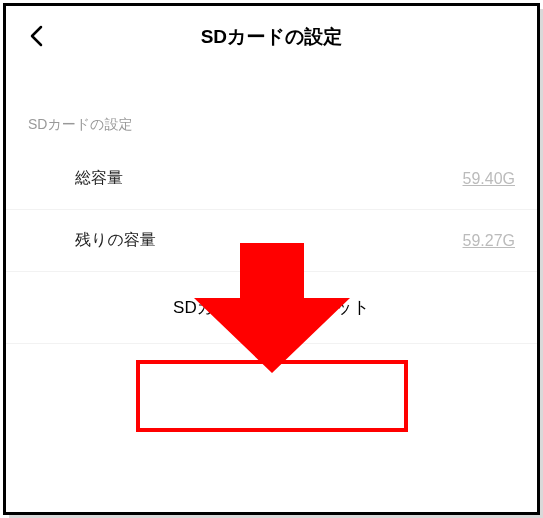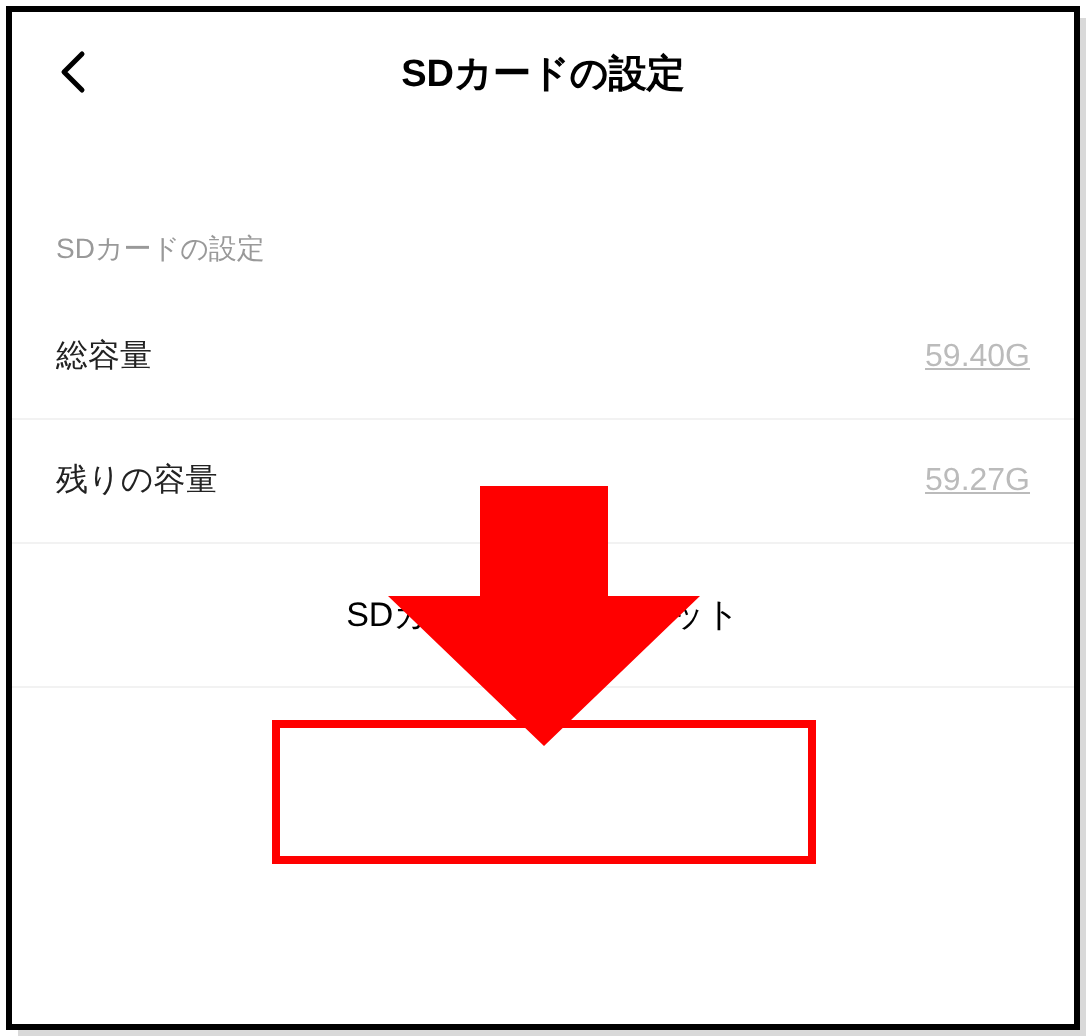--- a/index.html
+++ b/index.html
@@ -67,6 +67,7 @@
     .row-label {
       font-size: 16px;
       color: #222;
+      margin-left: 47px;
     }
     .row-value {
       font-size: 16px;

